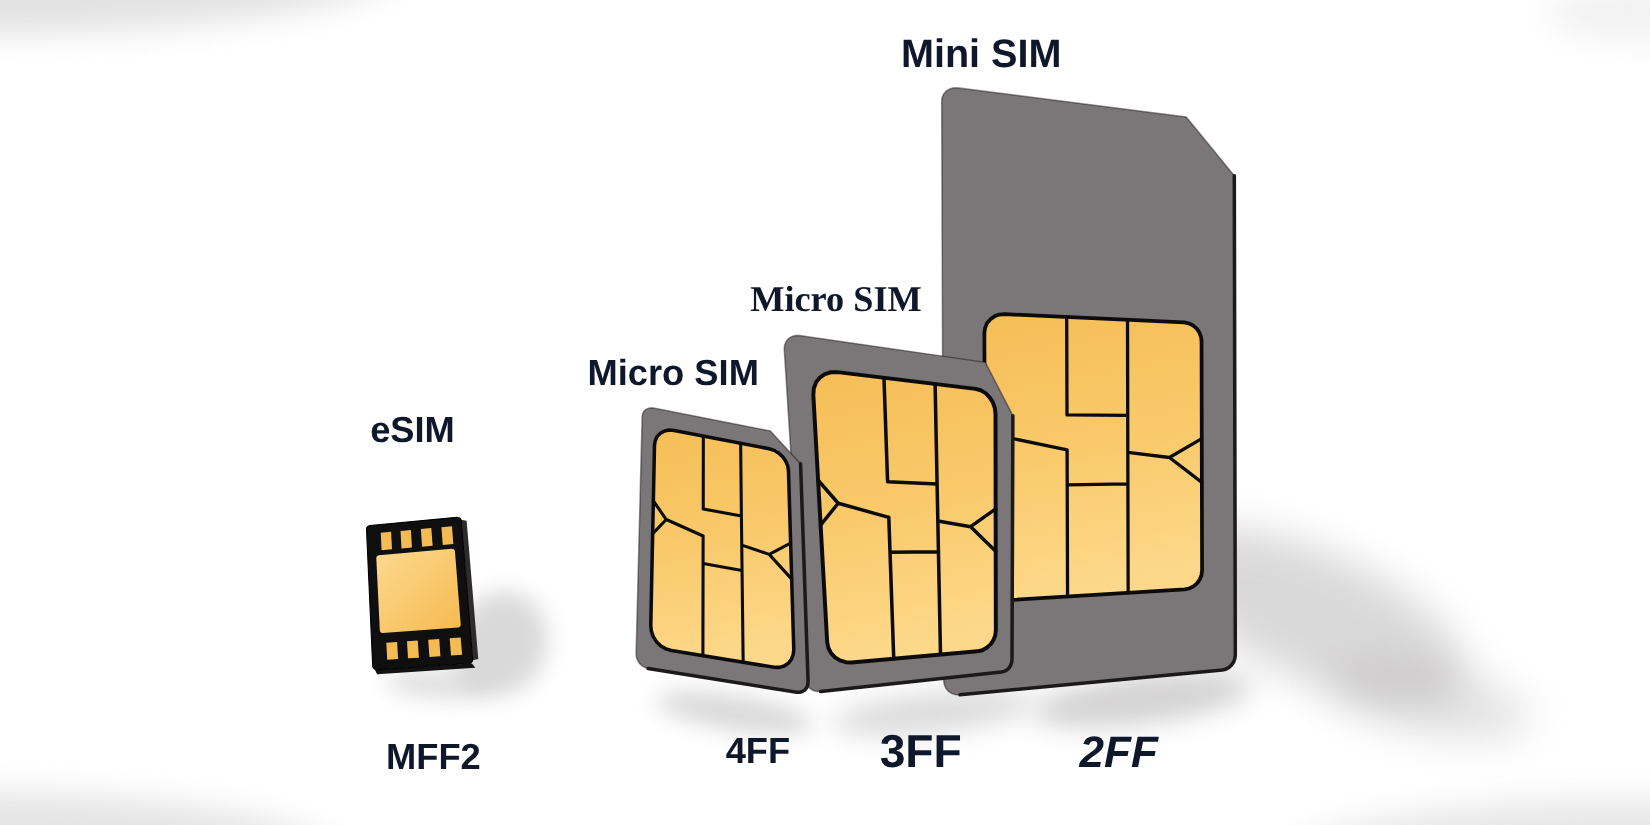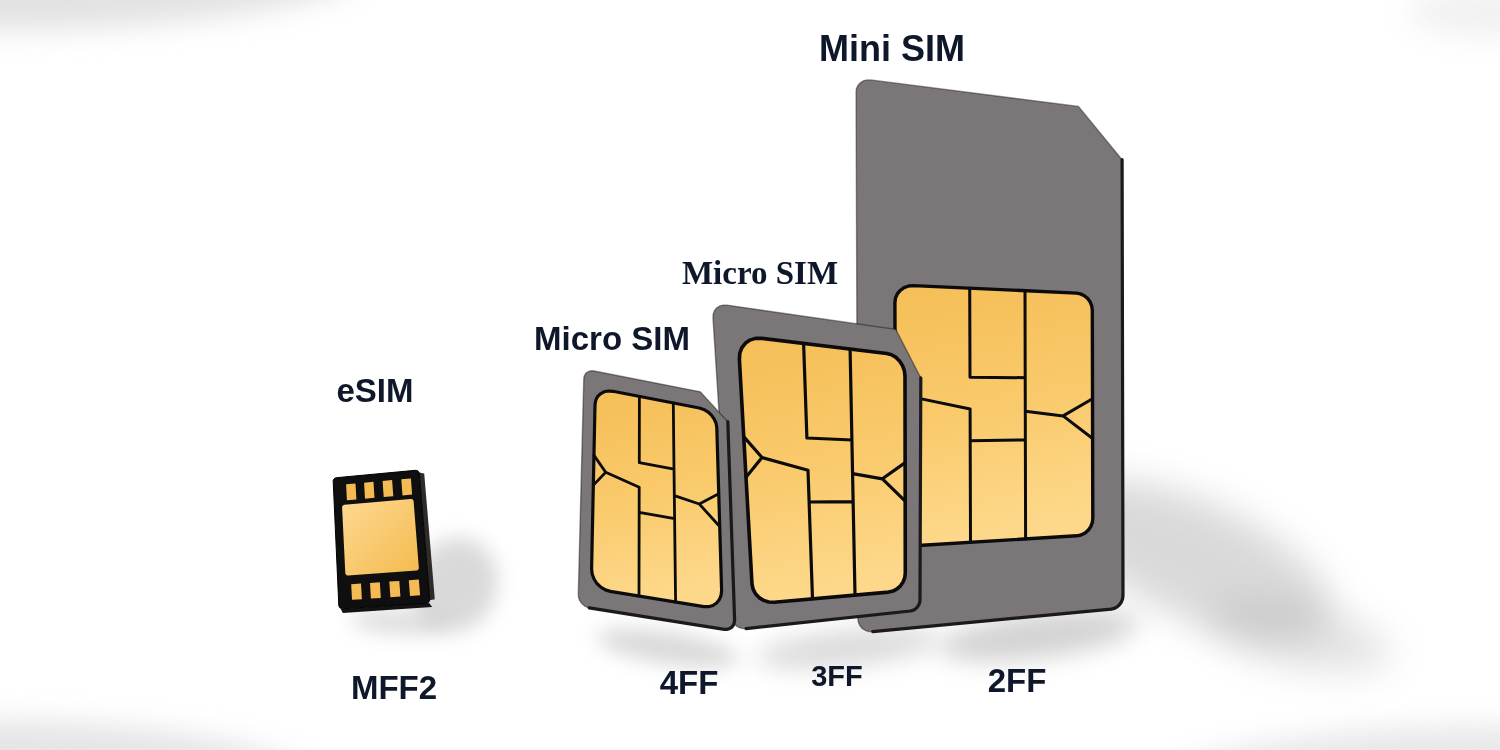--- a/index.html
+++ b/index.html
@@ -18,7 +18,7 @@
   .lbl-esim {left:375px; top:374px; font-size:33px;}
   .lbl-mff2 {left:374px; top:671px; font-size:33px;margin-left:20px;}
   .lbl-4ff  {left:653px; top:666px; font-size:33px;margin-left:36px;}
-  .lbl-3ff  {left:837px; top:662px; font-size:29px;}
+  .lbl-3ff  {left:837px; top:662px; font-size:42px;}
   .lbl-2ff  {left:1017px;top:664px; font-size:33px;}
 </style>
 </head>

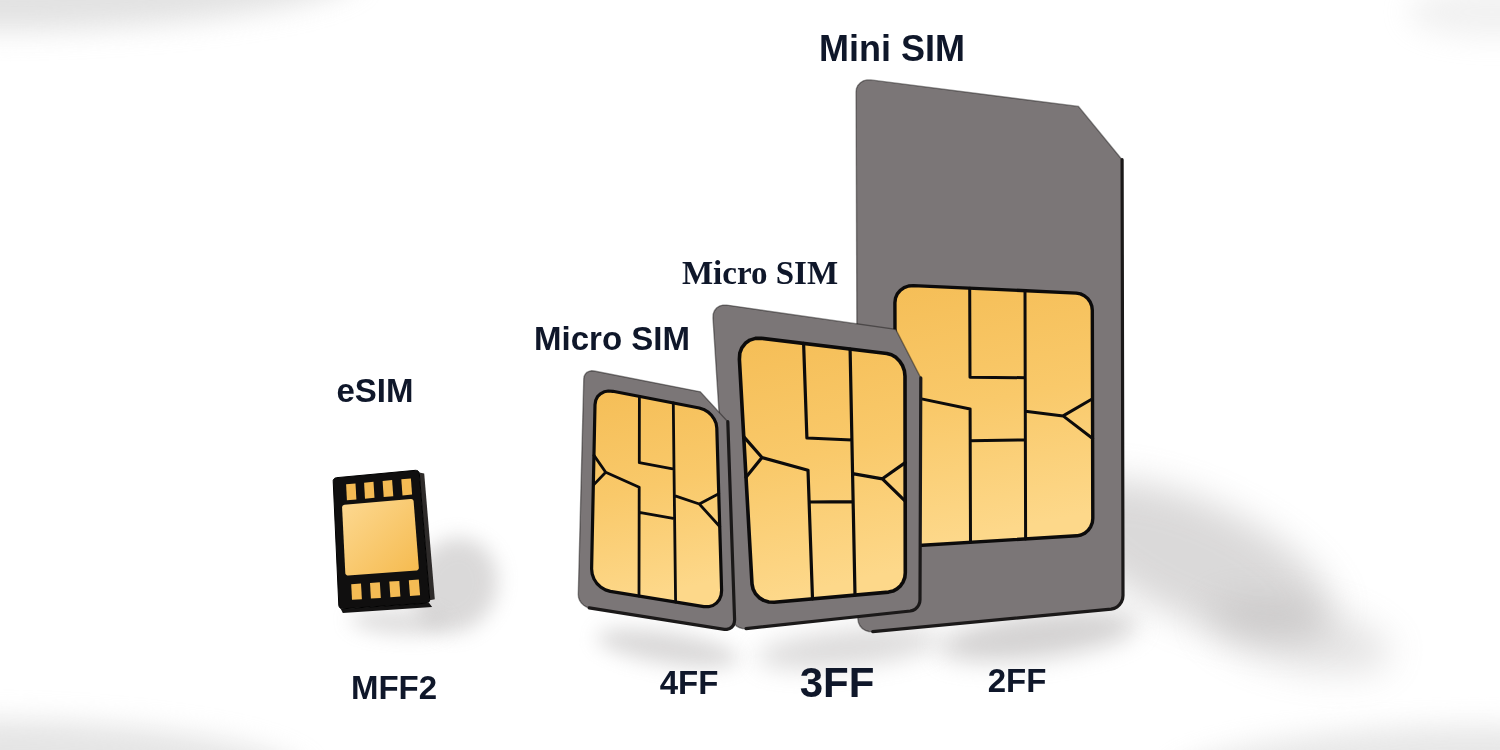--- a/index.html
+++ b/index.html
@@ -19,7 +19,7 @@
   .lbl-mff2 {left:374px; top:671px; font-size:33px;margin-left:20px;}
   .lbl-4ff  {left:653px; top:666px; font-size:33px;margin-left:36px;}
   .lbl-3ff  {left:837px; top:662px; font-size:42px;}
-  .lbl-2ff  {left:1017px;top:664px; font-size:33px;}
+  .lbl-2ff  {left:1017px;top:664px; font-size:40px;font-style:italic;}
 </style>
 </head>
 <body>

